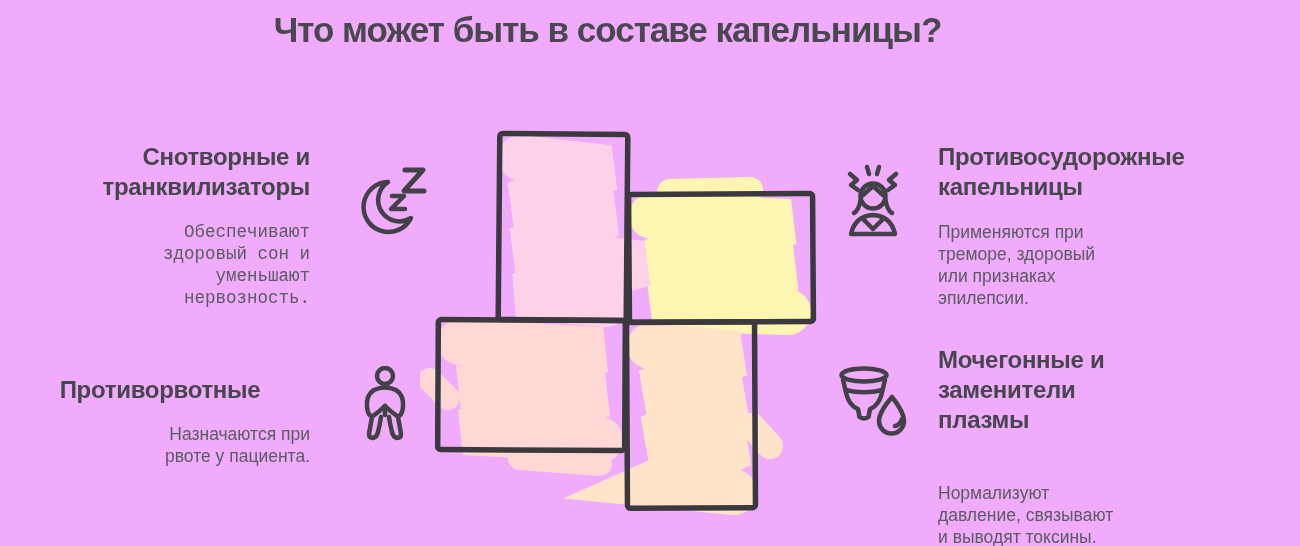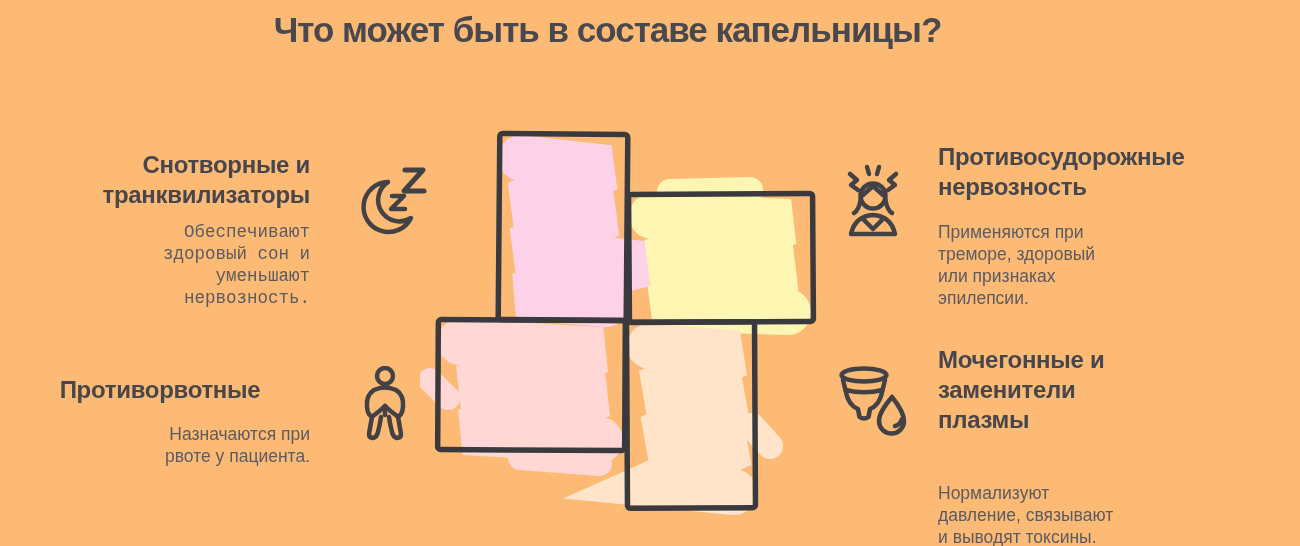--- a/index.html
+++ b/index.html
@@ -5,7 +5,7 @@
   html, body { margin: 0; padding: 0; background: #f5f5f8; }
   .stage {
     position: relative; width: 1300px; height: 546px;
-    background: #fdba74; overflow: hidden;
+    background: #f0abfc; overflow: hidden;
     font-family: "Liberation Sans", sans-serif;
   }
   .title {

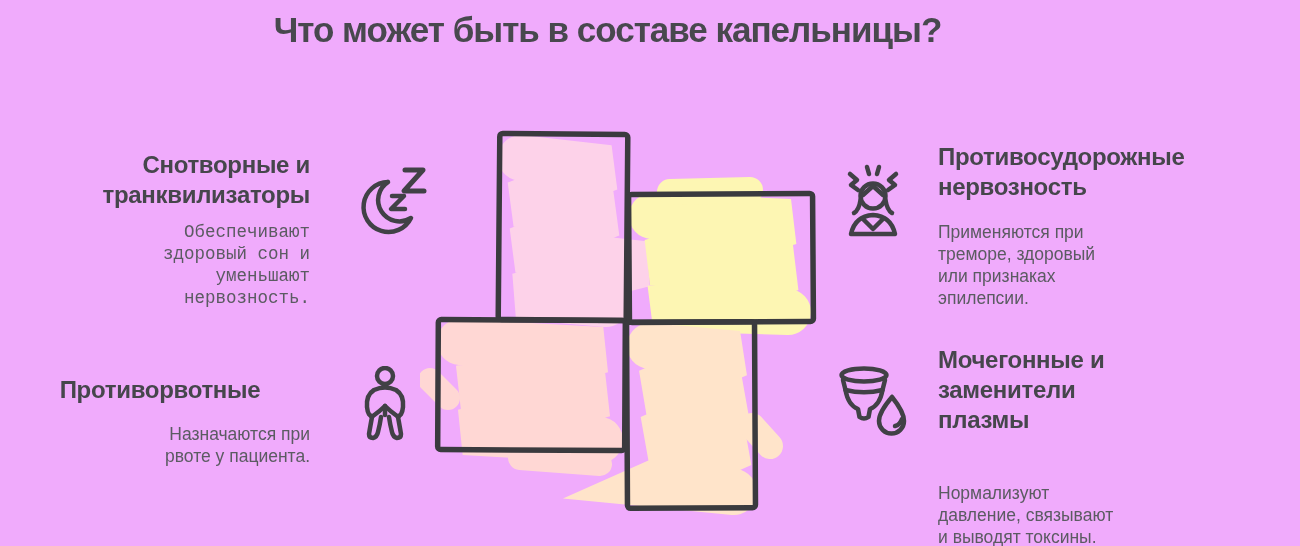--- a/index.html
+++ b/index.html
@@ -24,7 +24,7 @@
   }
   .txt-right { text-align: right; right: 990px; width: 300px; }
   .txt-left  { text-align: left;  left: 938px;  width: 300px; }
-  #tl-h { top: 150px; }   #tl-b { top: 221px; font-family: Liberation Mono, monospace; }
+  #tl-h { top: 142px; }   #tl-b { top: 221px; font-family: Liberation Mono, monospace; }
   #tr-h { top: 142px; }   #tr-b { top: 221px; }
   #bl-h { top: 375px; text-align: center; }   #bl-b { top: 423px; text-align: right; }
   #br-h { top: 345px; }   #br-b { top: 482px; }

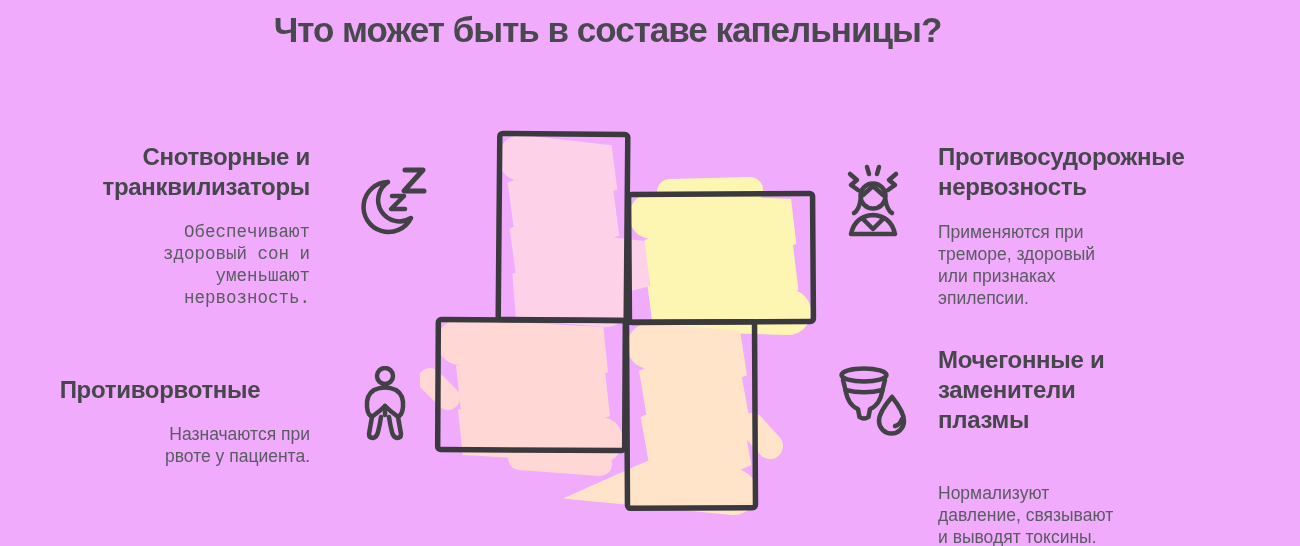--- a/index.html
+++ b/index.html
@@ -71,7 +71,7 @@
   </svg>
 
   <div id="tr-h" class="heading txt-left">Противосудорожные
-нервозность</div>
+капельницы</div>
   <div id="tr-b" class="body-text txt-left">Применяются при
 треморе, здоровый
 или признаках

